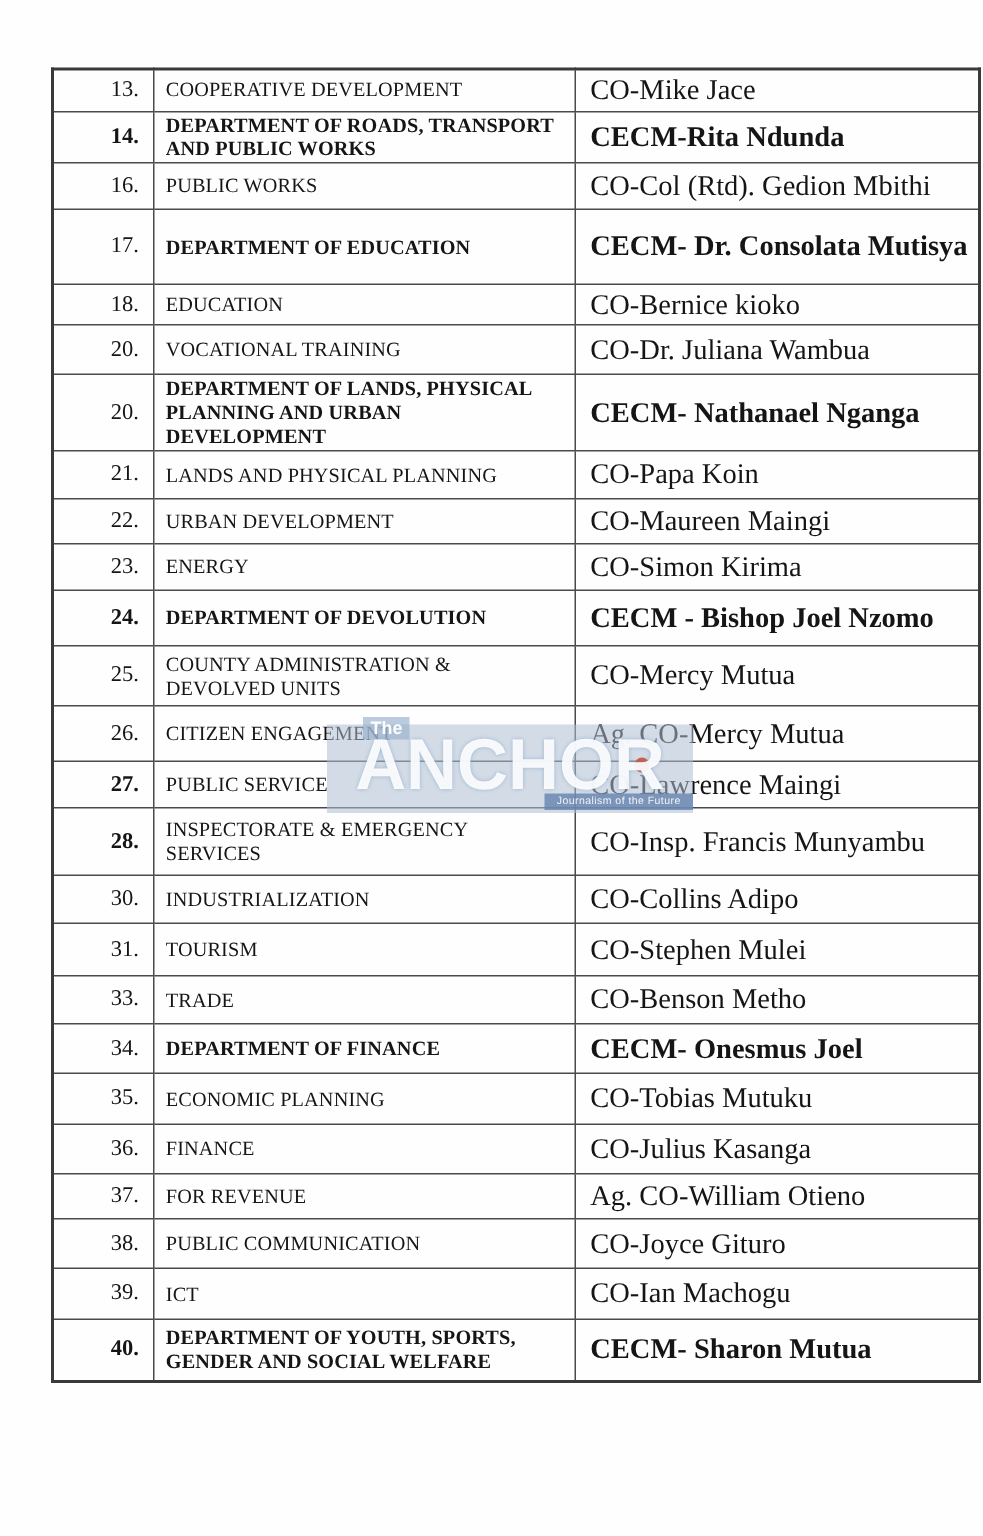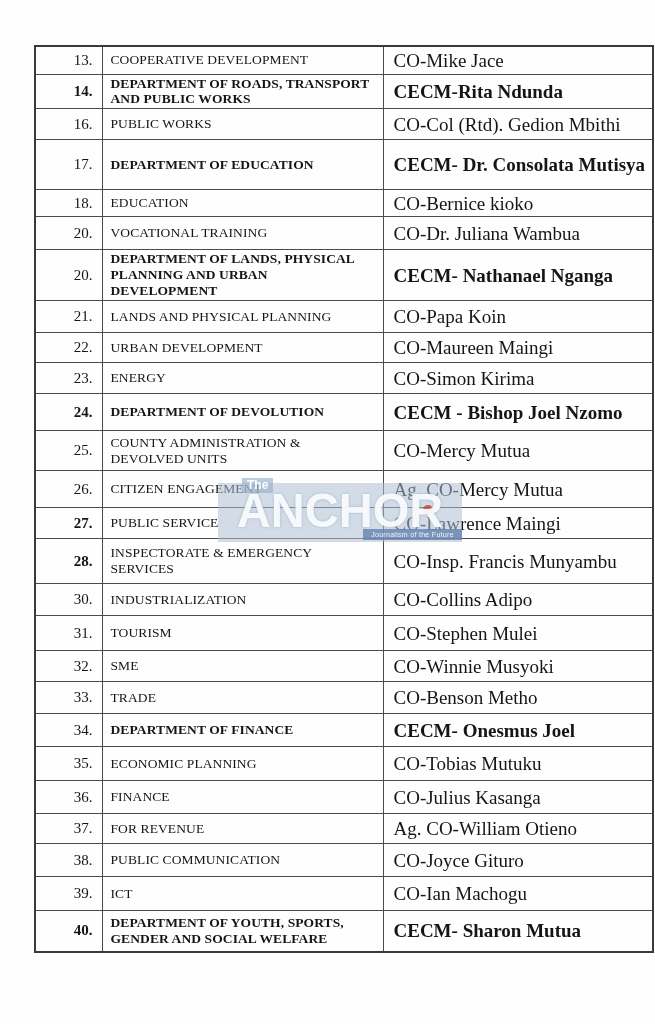--- a/index.html
+++ b/index.html
@@ -136,11 +136,6 @@
         <td class="c-dept">TOURISM</td>
         <td class="c-off">CO-Stephen Mulei</td>
       </tr>
-      <tr style="height:31px">
-        <td class="c-no">32.</td>
-        <td class="c-dept">SME</td>
-        <td class="c-off">CO-Winnie Musyoki</td>
-      </tr>
       <tr style="height:32px">
         <td class="c-no">33.</td>
         <td class="c-dept">TRADE</td>

